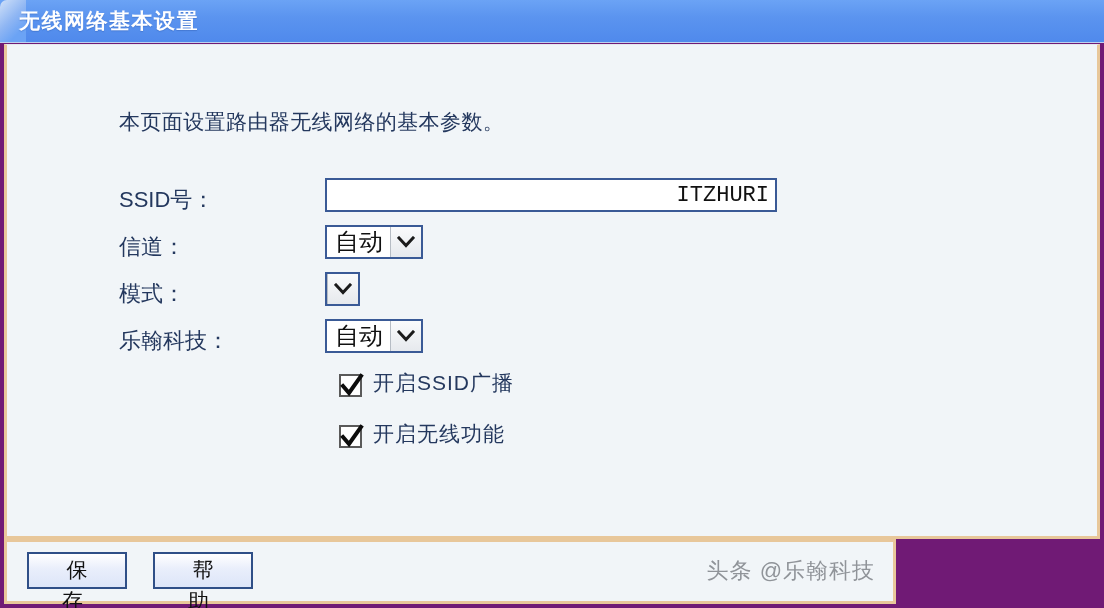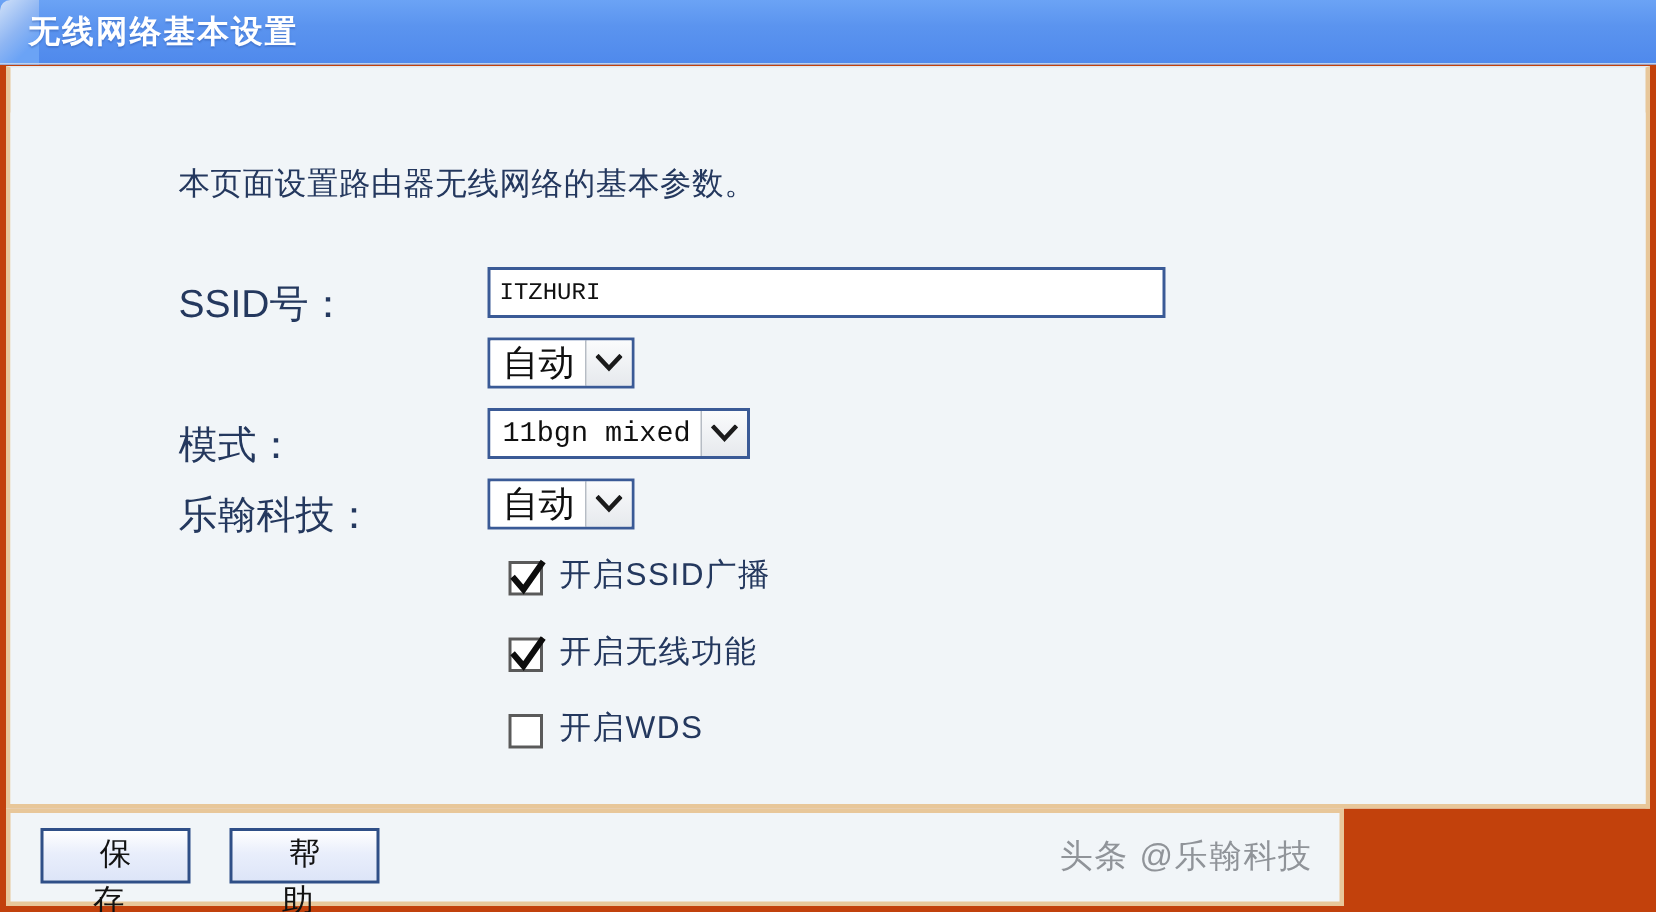--- a/index.html
+++ b/index.html
@@ -19,7 +19,7 @@
     width: 1104px;
     height: 608px;
     box-sizing: border-box;
-    background: #c2410c;
+    background: #701a75;
   }
 
   

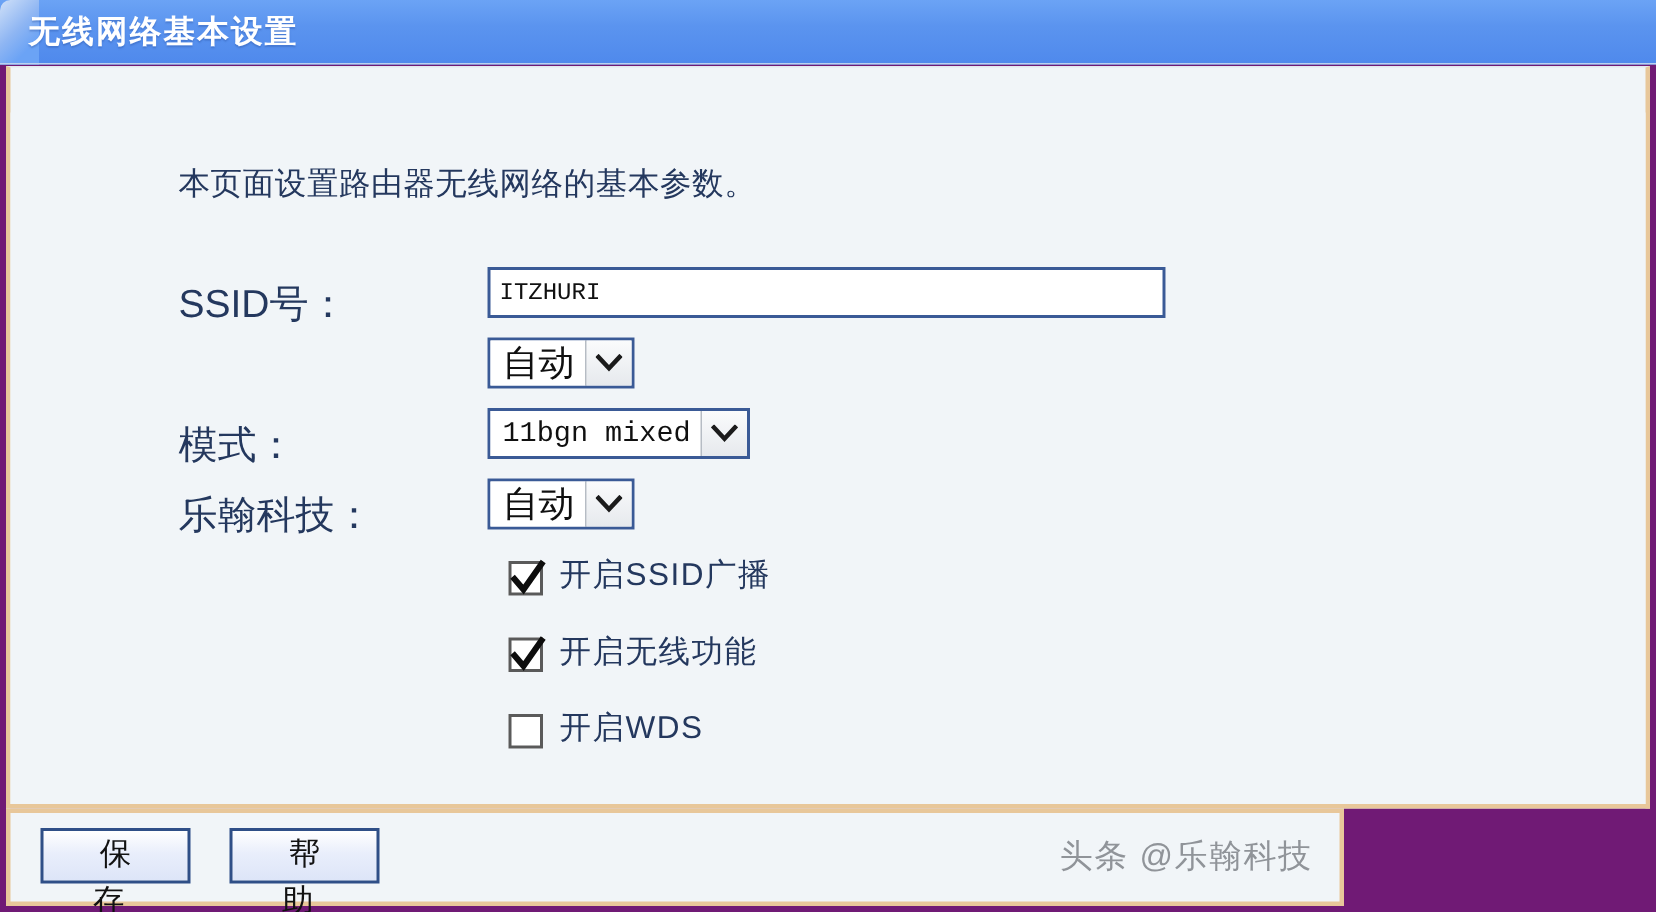--- a/index.html
+++ b/index.html
@@ -109,7 +109,7 @@
     text-align: left;
     padding-left: 112px;
     box-sizing: border-box;
-    font-size: 26px;
+    font-size: 22px;
     color: #24385e;
     white-space: nowrap;
     top: 7px;

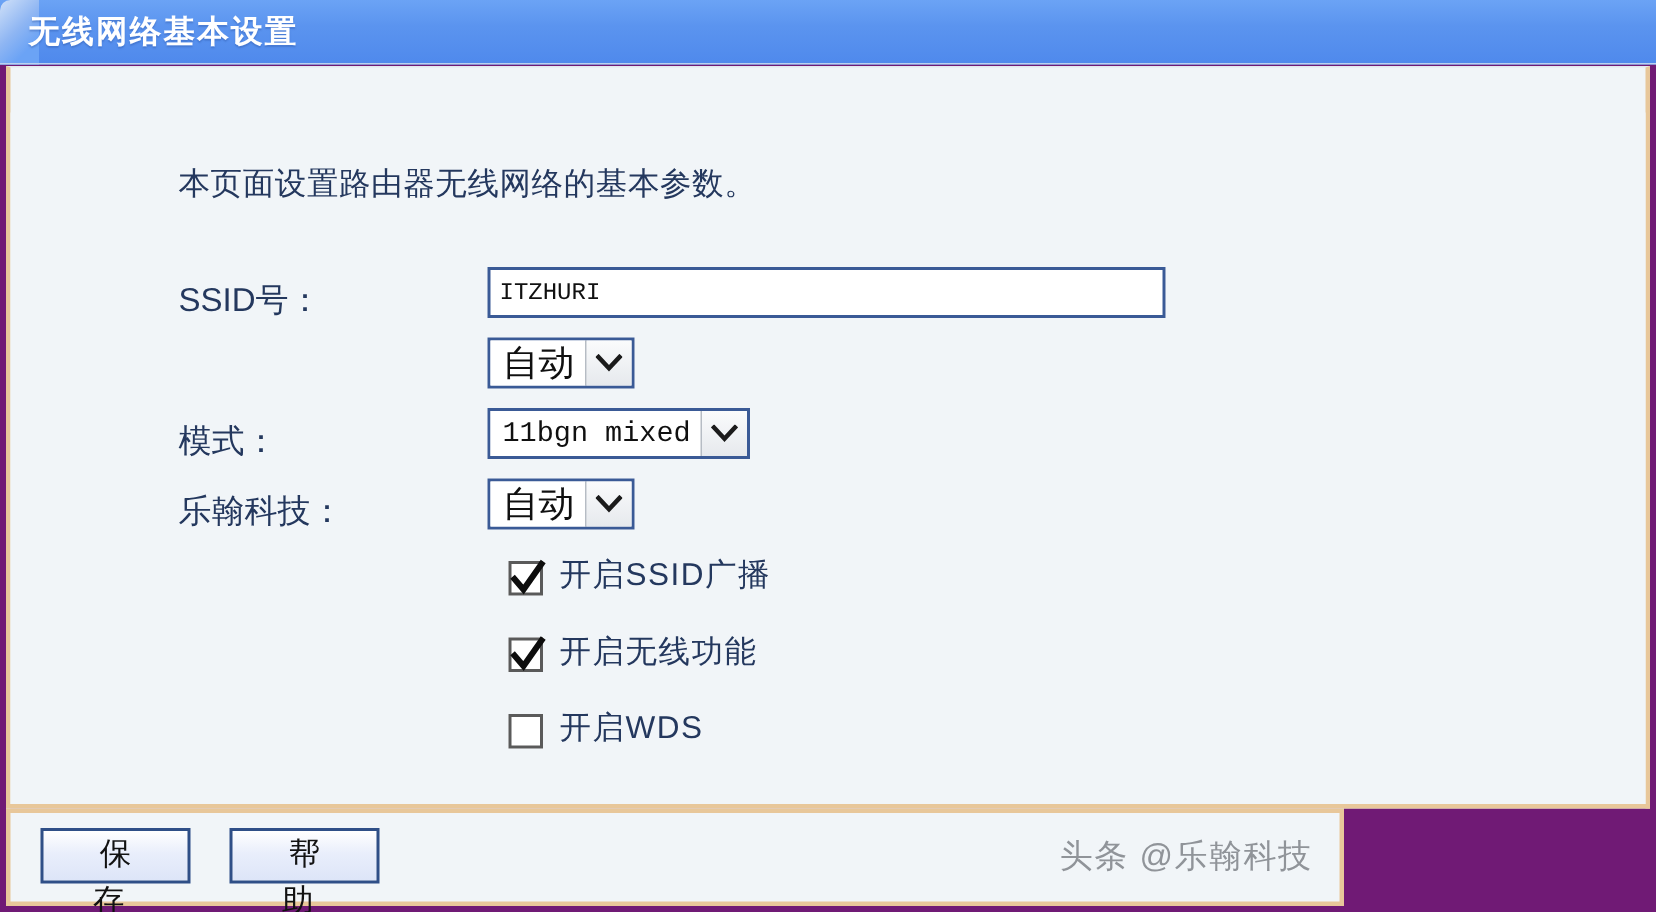--- a/index.html
+++ b/index.html
@@ -128,11 +128,12 @@
     border: 2px solid #3a5a96;
     background: #ffffff;
     font-family: "Liberation Mono", "DejaVu Sans Mono", monospace;
-    font-size: 16px;
+    font-size: 22px;
     color: #111111;
     padding: 0 6px;
     line-height: 30px;
     outline: none;
+    text-align: right;
   }
 
   

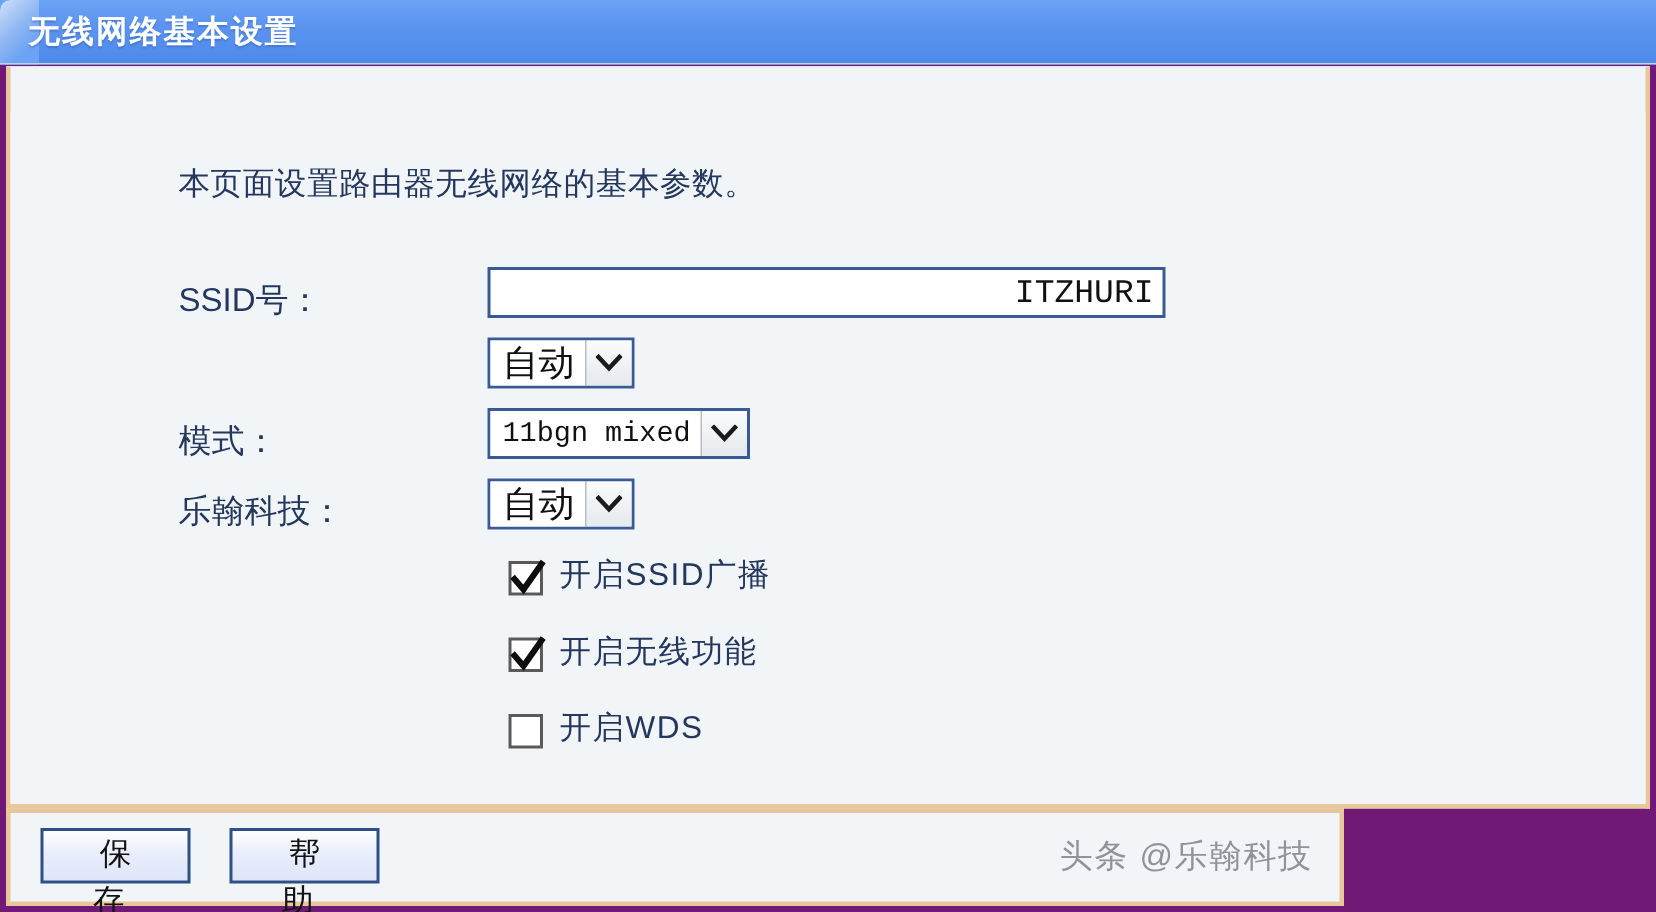--- a/index.html
+++ b/index.html
@@ -278,6 +278,7 @@
         </div>
 
         <div class="row">
+          <div class="label">信道：</div>
           <div class="field">
             <div class="select">
               <span class="sel-val">自动</span>

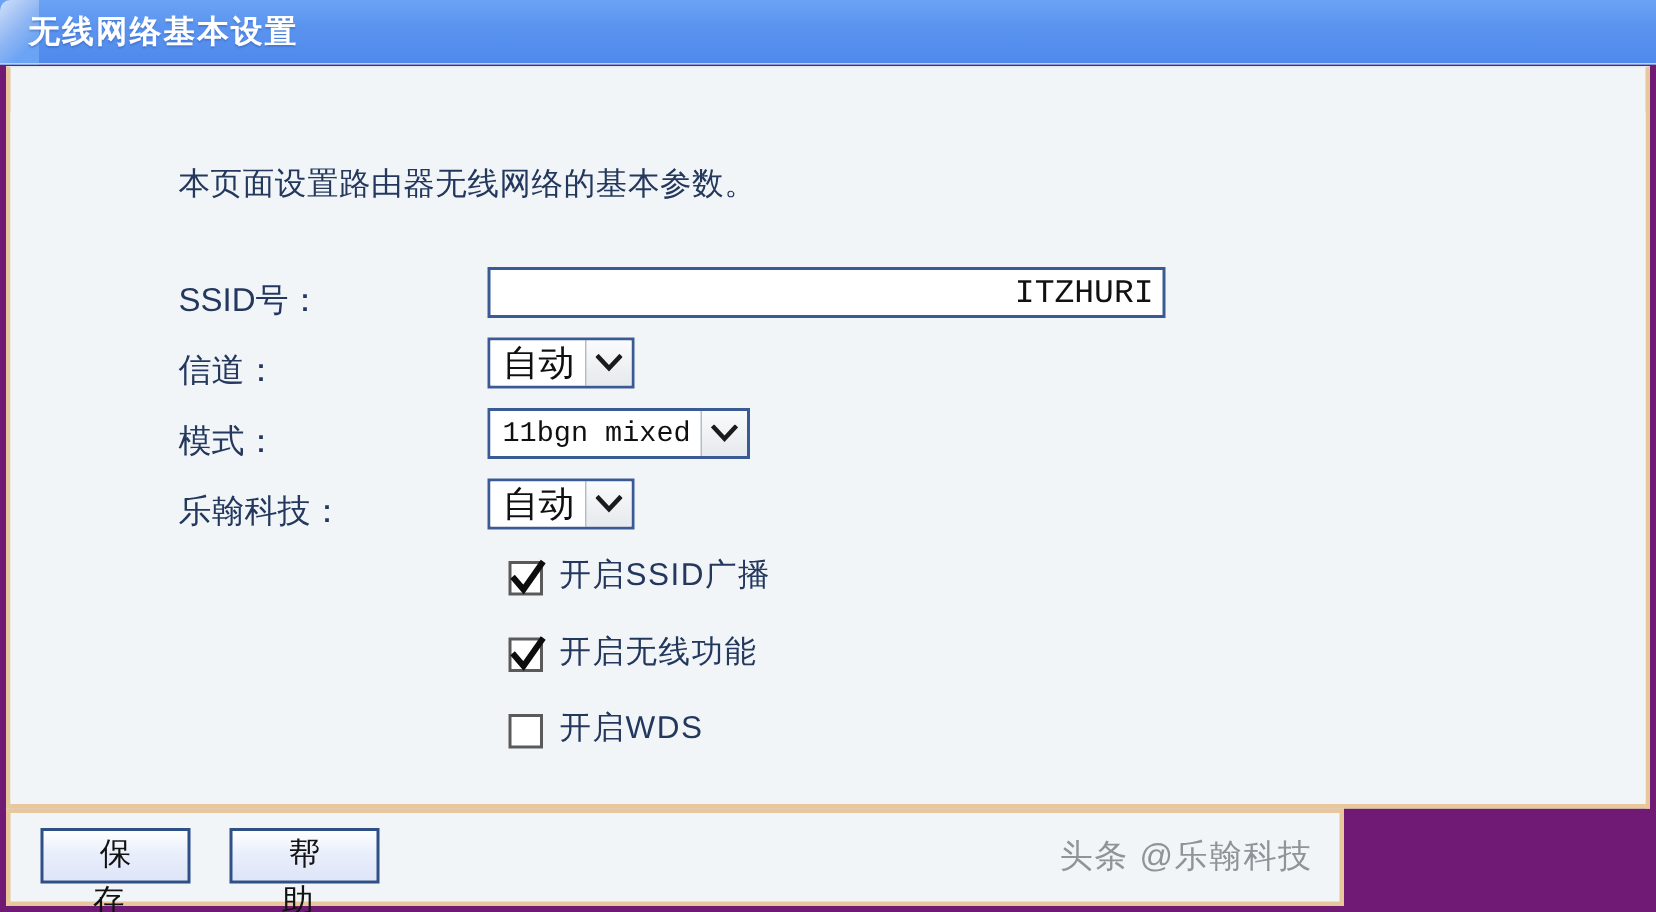--- a/index.html
+++ b/index.html
@@ -295,7 +295,6 @@
           <div class="label">模式：</div>
           <div class="field">
             <div class="select">
-              <span class="sel-val mono">11bgn mixed</span>
               <span class="sel-arrow">
                 <svg width="18" height="12" viewBox="0 0 18 12">
                     <path d="M2 2 L9 9.5 L16 2" fill="none" stroke="#1b1b1b" stroke-width="3" stroke-linecap="square"></path>

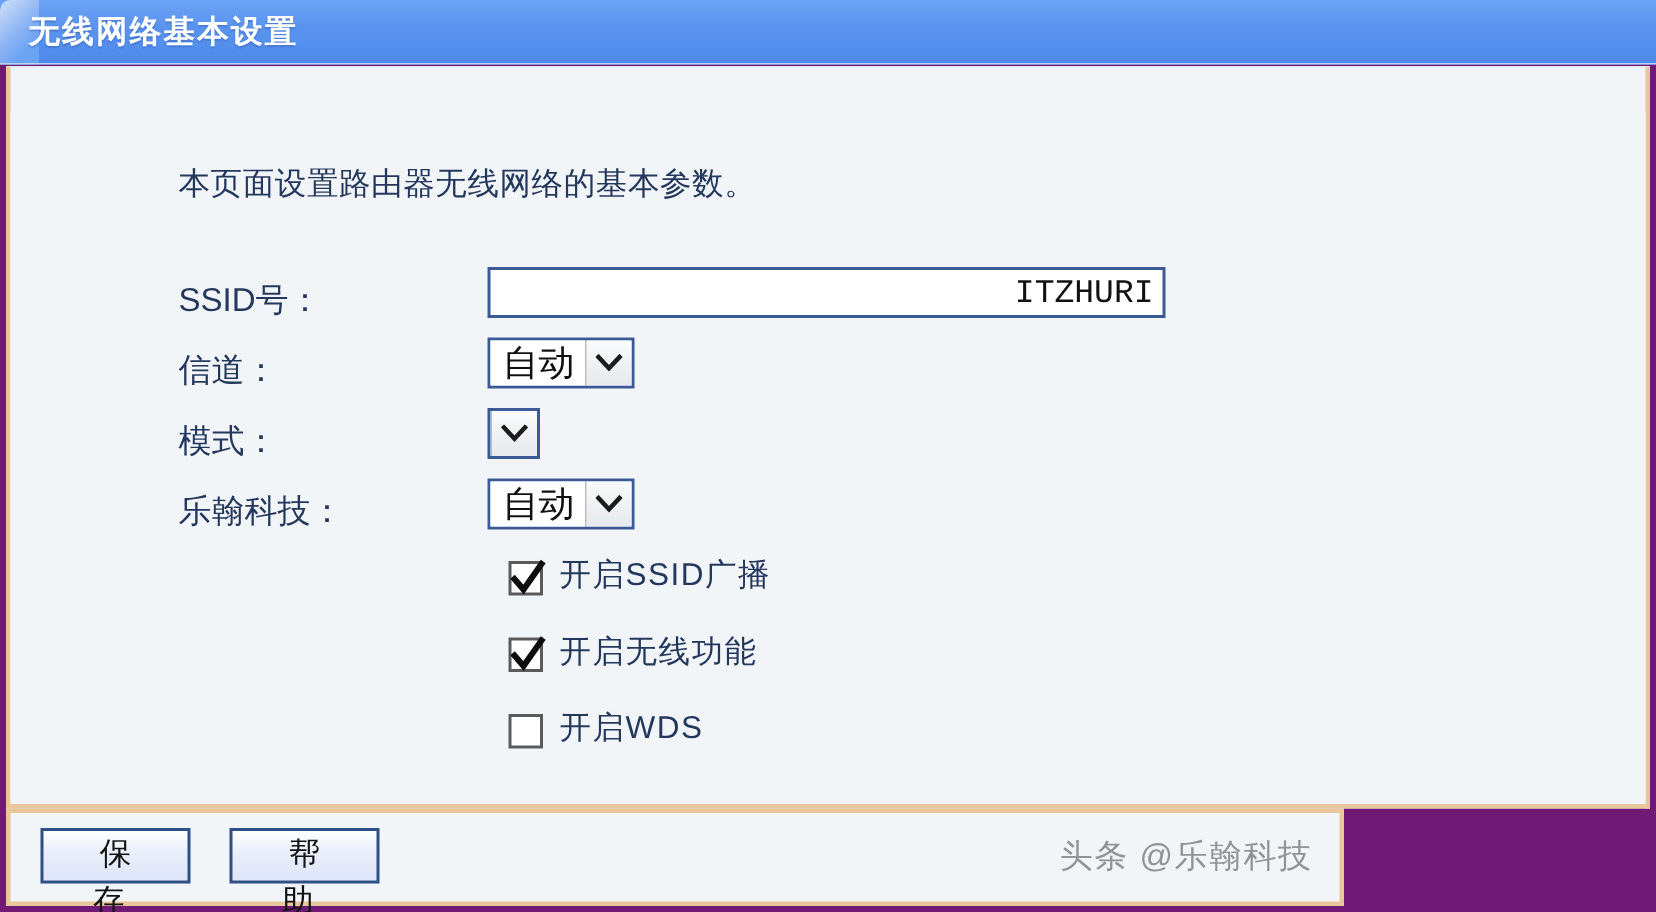--- a/index.html
+++ b/index.html
@@ -340,10 +340,6 @@
           <span class="cb-label">开启无线功能</span>
         </div>
 
-        <div class="check-row">
-          <span class="cb"></span>
-          <span class="cb-label">开启WDS</span>
-        </div>
 
       </div>
 

